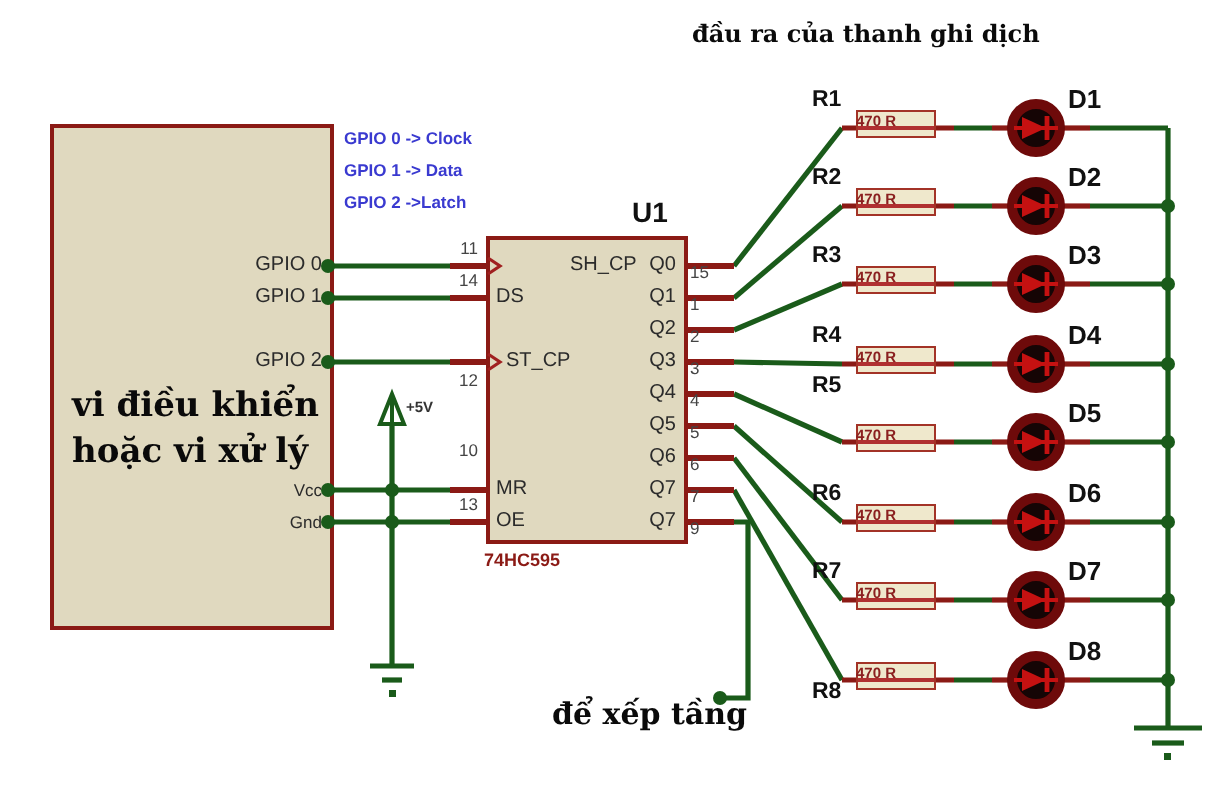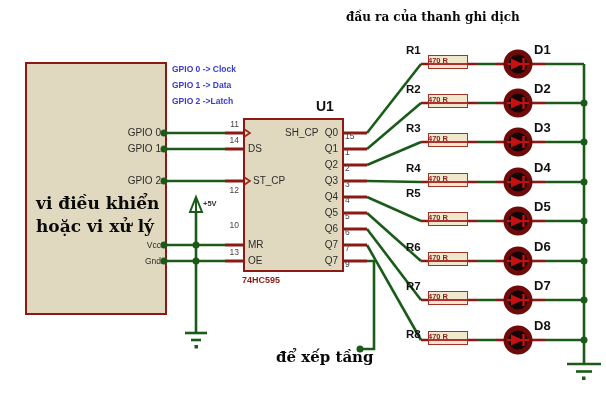--- a/index.html
+++ b/index.html
@@ -255,7 +255,7 @@
   <div class="txt rlabel" style="left:406px;top:187px;">R5</div>
   <div class="txt rlabel" style="left:406px;top:241px;">R6</div>
   <div class="txt rlabel" style="left:406px;top:280px;">R7</div>
-  <div class="txt rlabel" style="left:406px;top:328px;">R8</div>
+  <div class="txt rlabel" style="left:406px;top:340px;">R8</div>
 
   <div class="txt rval" style="left:428px;top:56px;">470 R</div>
   <div class="txt rval" style="left:428px;top:95px;">470 R</div>

